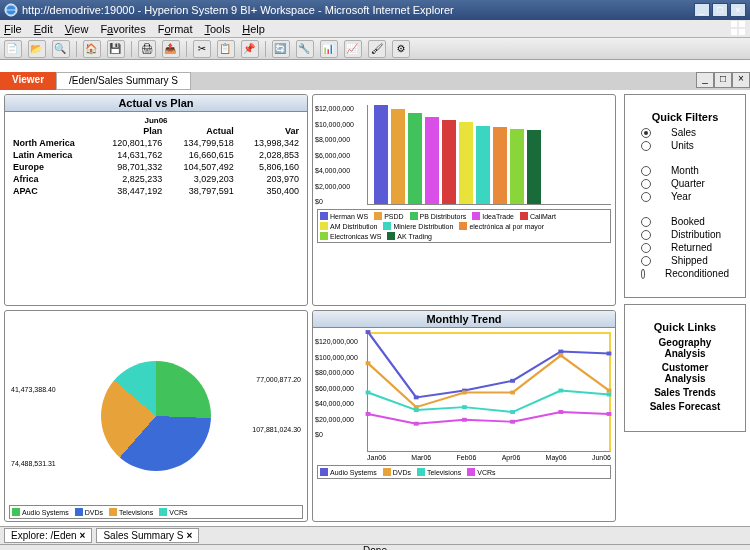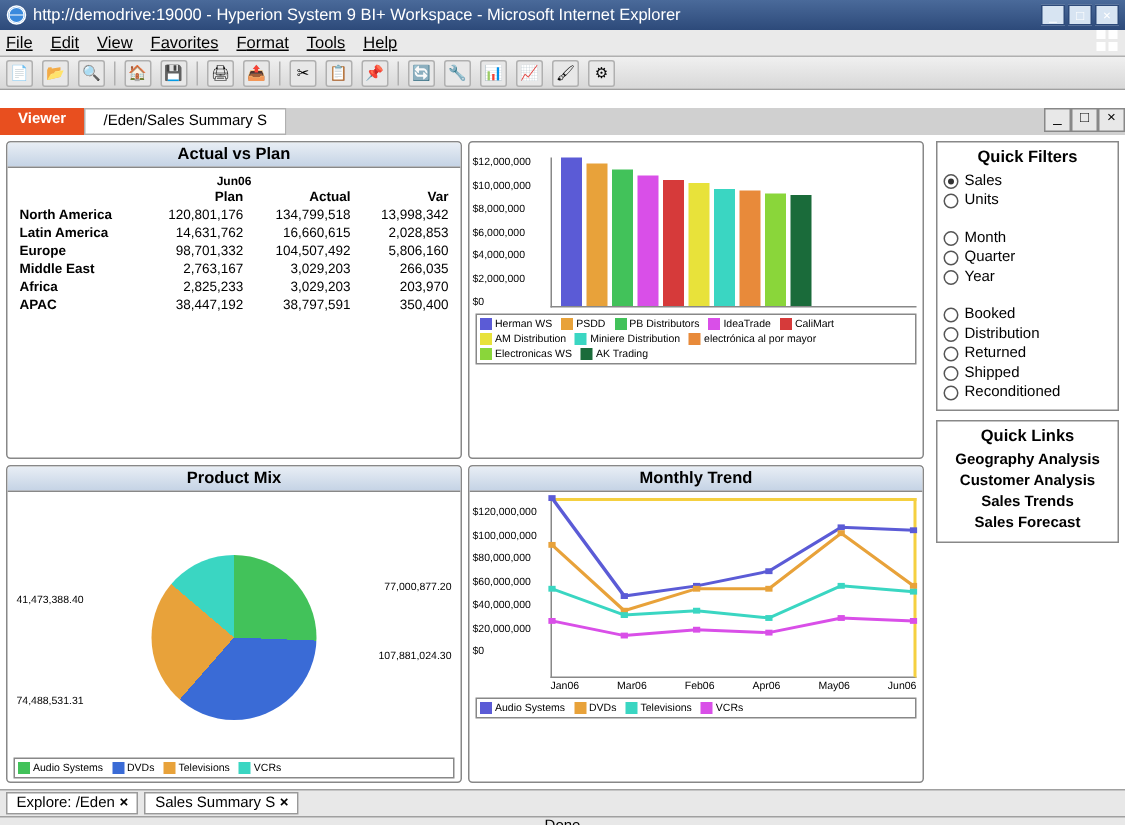--- a/index.html
+++ b/index.html
@@ -8,7 +8,7 @@
 .titlebar .ie-icon { width: 14px; height: 14px; margin-right: 4px; display: inline-flex; }
 .titlebar .wincontrols { margin-left: auto; display: flex; gap: 2px; }
 .winbtn { width: 16px; height: 14px; background: #d7e4f2; border: 1px solid #2d4a7a; font-size: 9px; text-align: center; line-height: 12px; cursor: pointer; }
-.menubar { background: #eaeaea; height: 18px; display: flex; align-items: center; padding: 0 4px; gap: 12px; font-size: 11px; border-bottom: 1px solid #b0b0b0; text-decoration: underline; }
+.menubar { background: #eaeaea; height: 18px; display: flex; align-items: center; padding: 0 4px; gap: 12px; font-size: 11px; border-bottom: 1px solid #b0b0b0; }
 .menubar span { cursor: pointer; }
 .menubar .und { text-decoration: underline; }
 .toolbar { background: linear-gradient(#f0f0f0,#d8d8d8); height: 22px; display: flex; align-items: center; padding: 0 4px; gap: 6px; border-bottom: 1px solid #a0a0a0; }

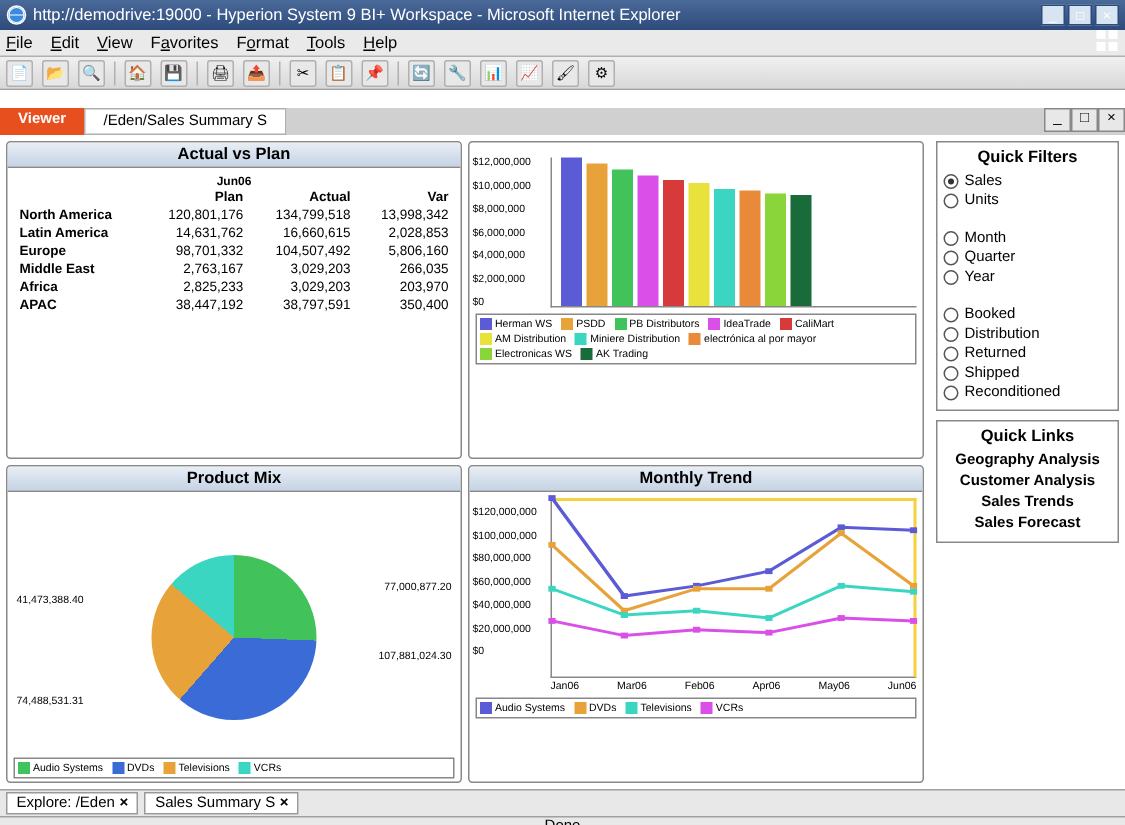--- a/index.html
+++ b/index.html
@@ -29,7 +29,7 @@
 .tbl td { text-align: right; padding: 1px 4px; }
 .tbl td:first-child, .tbl th:first-child { text-align: left; font-weight: bold; }
 .sidebar { width: 130px; padding: 4px; display:flex; flex-direction:column; gap:6px;}
-.side-panel { border: 1px solid #888; padding: 4px; }
+.side-panel { border: 1px solid #888; padding: 16px; }
 .side-h { text-align: center; font-weight: bold; font-size: 11px; margin-bottom: 4px; }
 .radio-row { display:flex; align-items:center; gap:4px; font-size:10px; margin:2px 0; cursor:pointer;}
 .radio { width:10px; height:10px; border:1px solid #555; border-radius:50%; display:inline-flex; align-items:center; justify-content:center;}

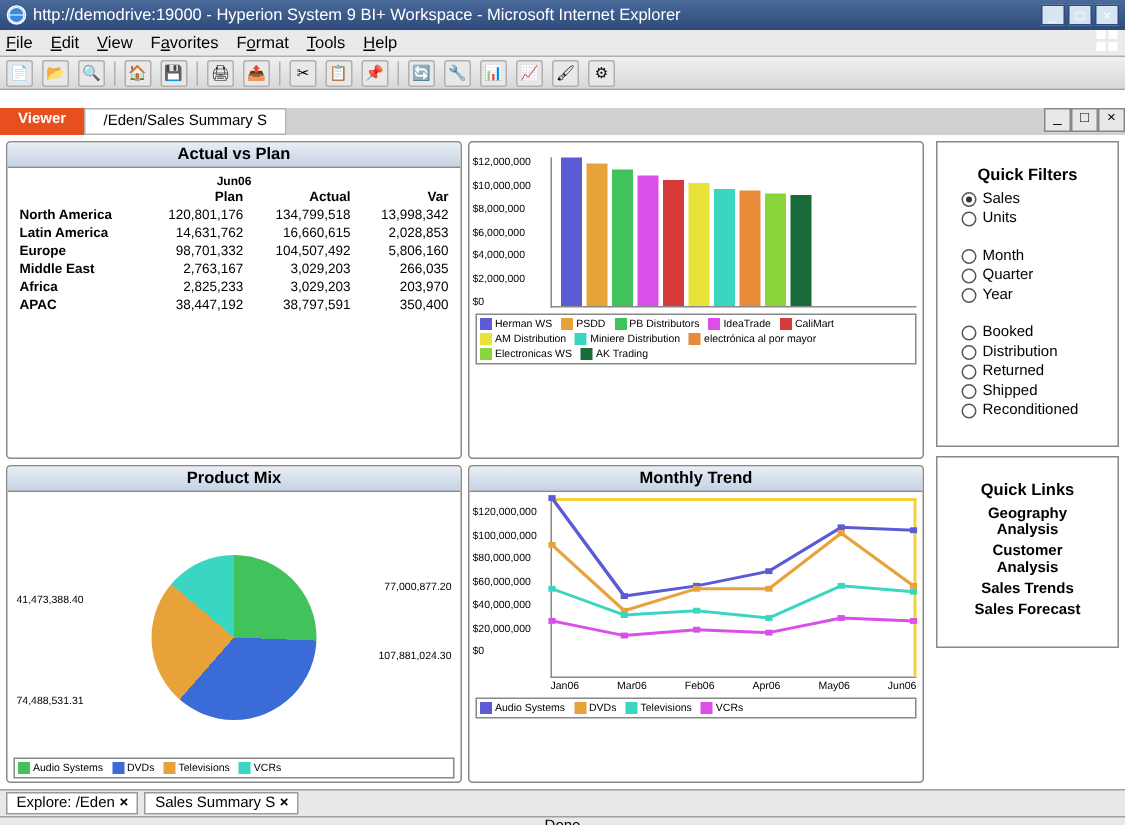--- a/index.html
+++ b/index.html
@@ -31,7 +31,7 @@
 .sidebar { width: 130px; padding: 4px; display:flex; flex-direction:column; gap:6px;}
 .side-panel { border: 1px solid #888; padding: 16px; }
 .side-h { text-align: center; font-weight: bold; font-size: 11px; margin-bottom: 4px; }
-.radio-row { display:flex; align-items:center; gap:4px; font-size:10px; margin:2px 0; cursor:pointer;}
+.radio-row { display:flex; align-items:center; gap:20px; font-size:10px; margin:2px 0; cursor:pointer;}
 .radio { width:10px; height:10px; border:1px solid #555; border-radius:50%; display:inline-flex; align-items:center; justify-content:center;}
 .radio.checked::after { content:''; width:4px; height:4px; background:#333; border-radius:50%;}
 .ql-item { font-size:10px; font-weight:bold; text-align:center; margin:3px 0; cursor:pointer;}

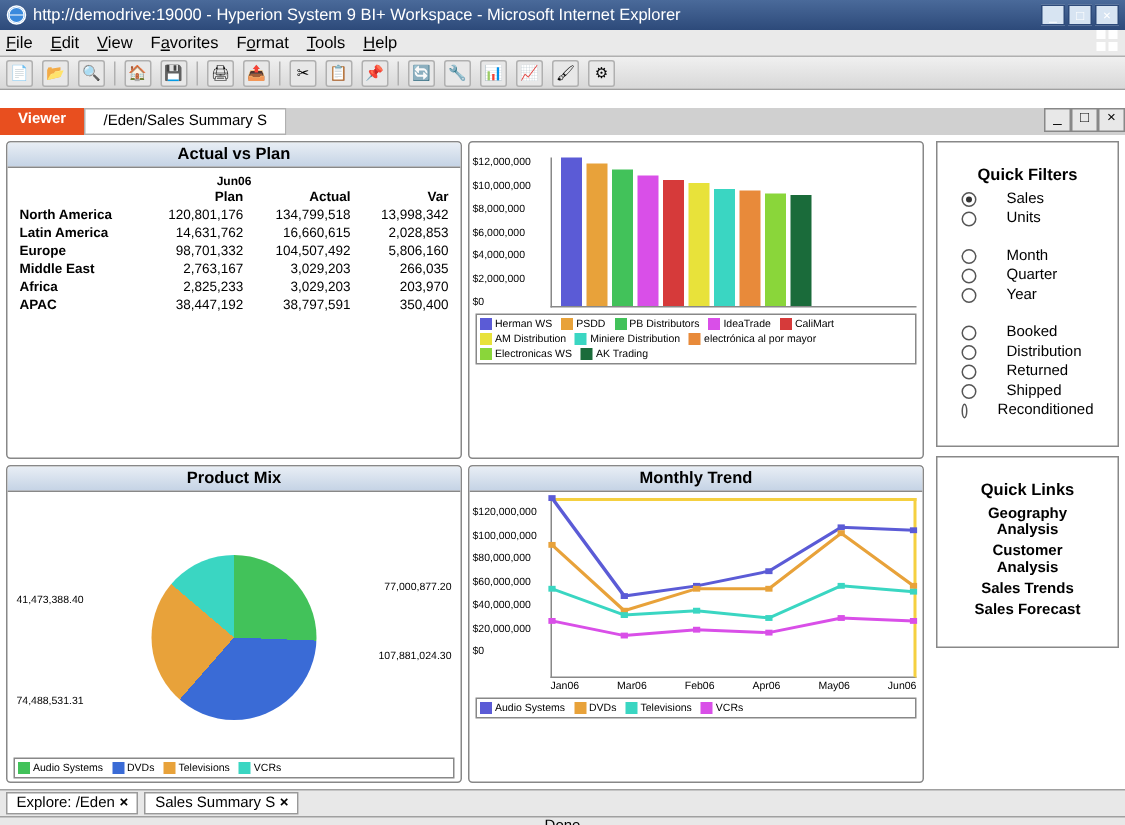--- a/index.html
+++ b/index.html
@@ -158,12 +158,6 @@
                 <td>5,806,160</td>
               </tr>
               <tr>
-                <td>Middle East</td>
-                <td>2,763,167</td>
-                <td>3,029,203</td>
-                <td>266,035</td>
-              </tr>
-              <tr>
                 <td>Africa</td>
                 <td>2,825,233</td>
                 <td>3,029,203</td>

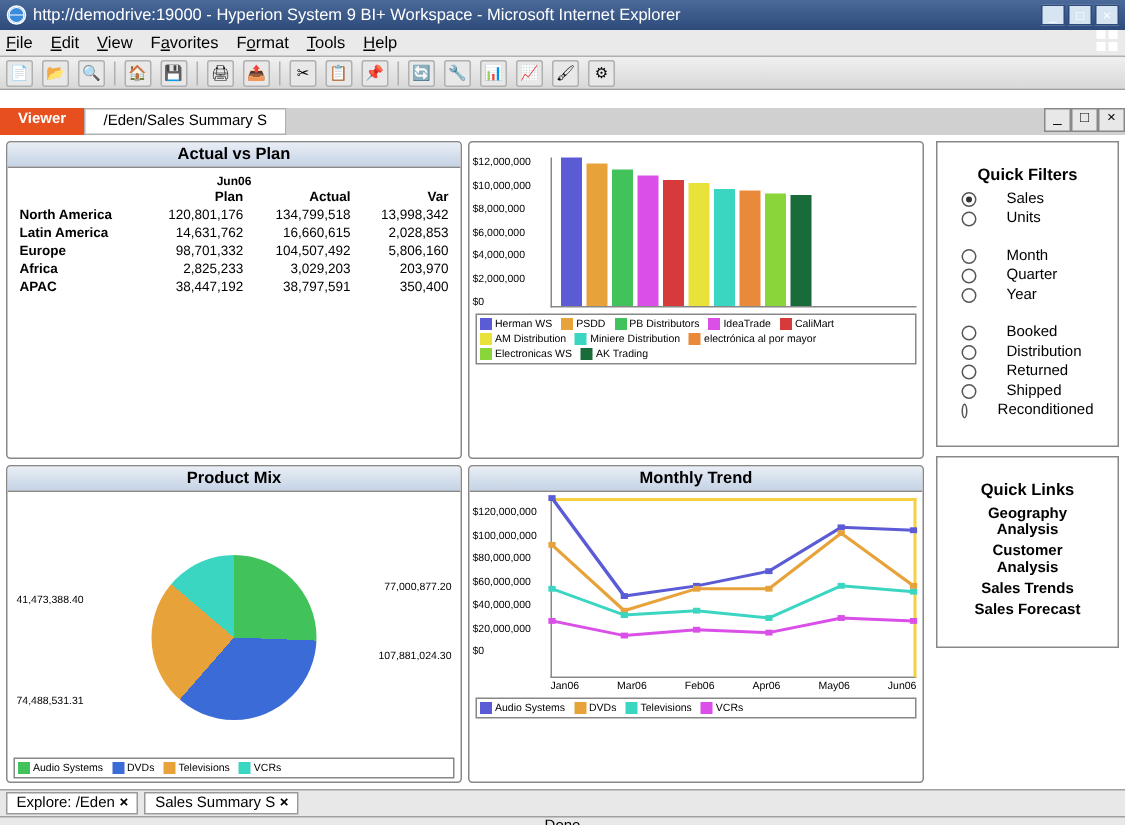--- a/index.html
+++ b/index.html
@@ -213,7 +213,6 @@
     </div>
 
     <div class="panel">
-      <div class="panel-h">Product Mix</div>
       <div class="panel-body">
         <div class="pie-wrap">
           <div class="pie" id="pie" style="background: conic-gradient(rgb(66, 194, 90) 0deg, rgb(66, 194, 90) 92.1419deg, rgb(58, 107, 214) 92.1419deg, rgb(58, 107, 214) 221.236deg, rgb(232, 162, 58) 221.236deg, rgb(232, 162, 58) 310.372deg, rgb(58, 214, 194) 310.372deg, rgb(58, 214, 194) 360deg);"></div>

